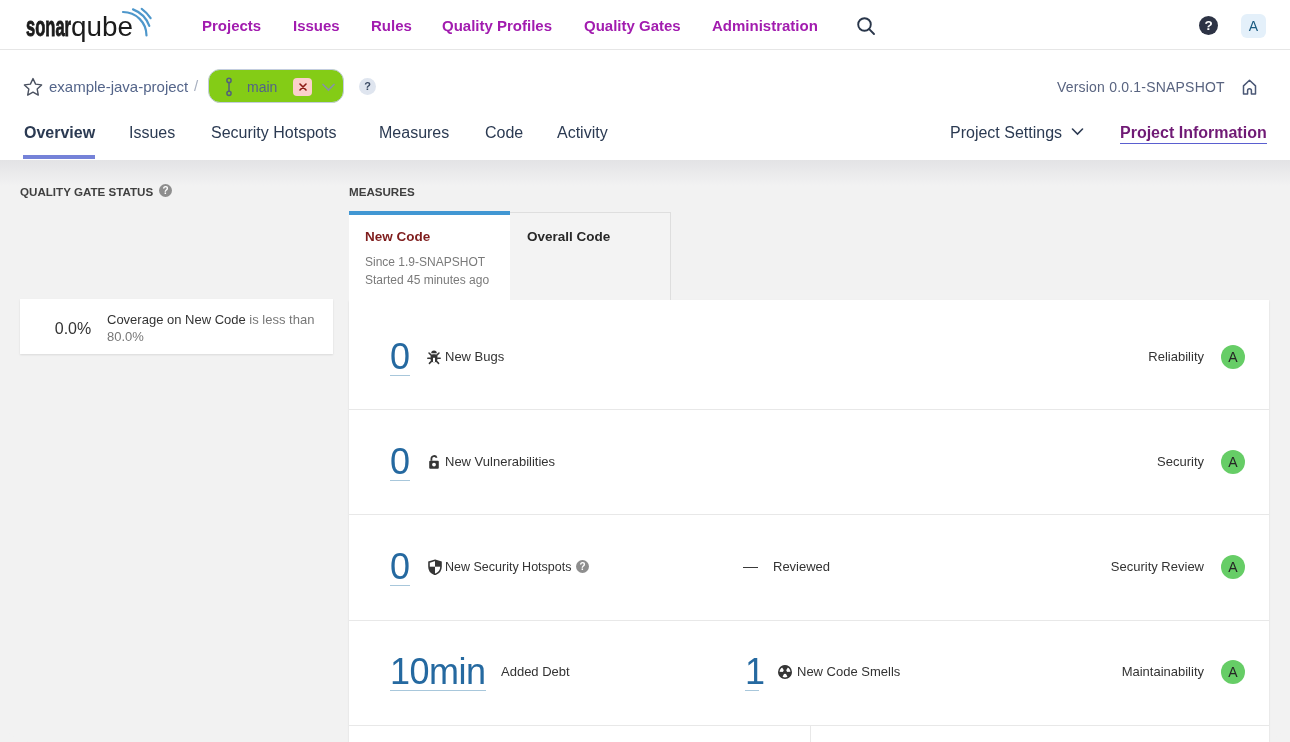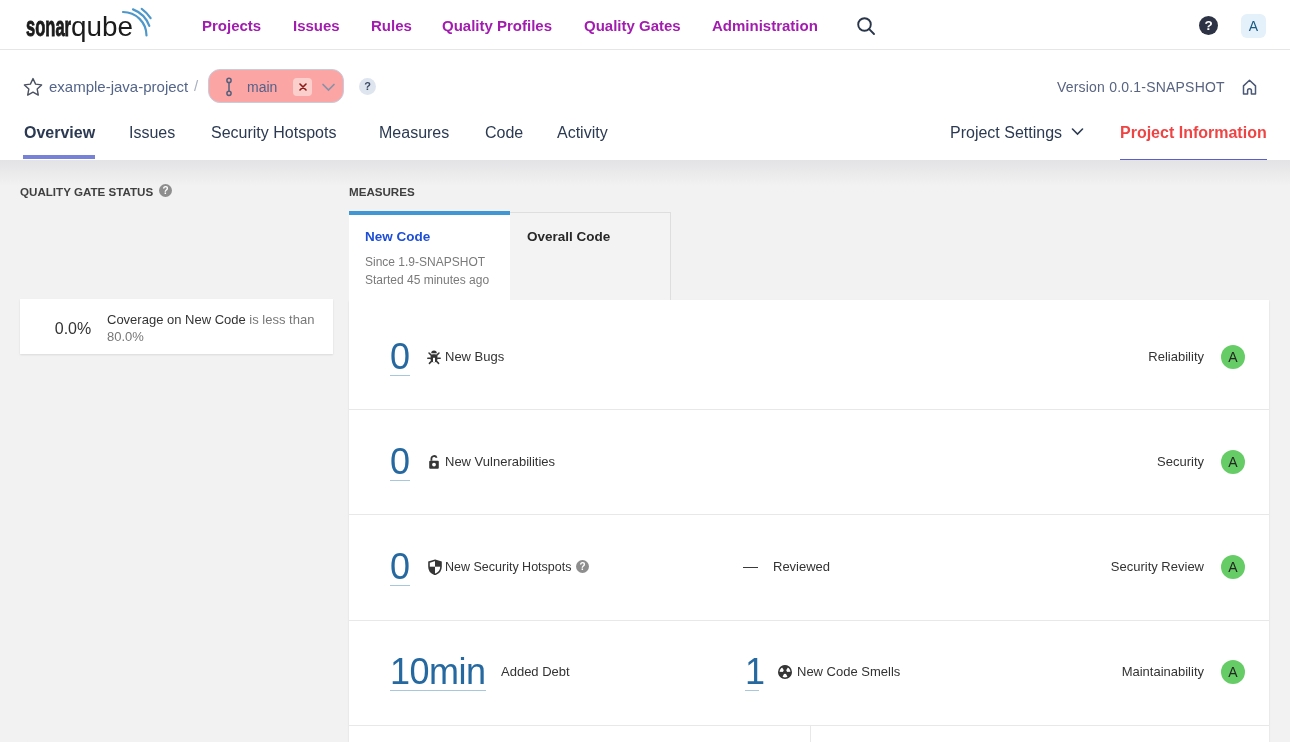--- a/index.html
+++ b/index.html
@@ -14,7 +14,7 @@
 
 
 #header2 { position:absolute; left:0; top:50px; width:1290px; height:110px; background:#fff; box-shadow:0 1px 0 #dcdcdc; }
-#chip { position:absolute; left:208px; top:19px; width:136px; height:34px; background:#fca5a5; border:1px solid #c3cdde; border-radius:12px; }
+#chip { position:absolute; left:208px; top:19px; width:136px; height:34px; background:#84cc16; border:1px solid #c3cdde; border-radius:12px; }
 .qmark-lt { position:absolute; width:17px; height:17px; border-radius:50%; background:#dfe5ef; color:#3a4a63; font-size:11px; font-weight:bold; text-align:center; line-height:17px; }
 .tab { position:absolute; top:74px; font-size:16px; color:#2b3a52; line-height:17px; white-space:nowrap; }
 

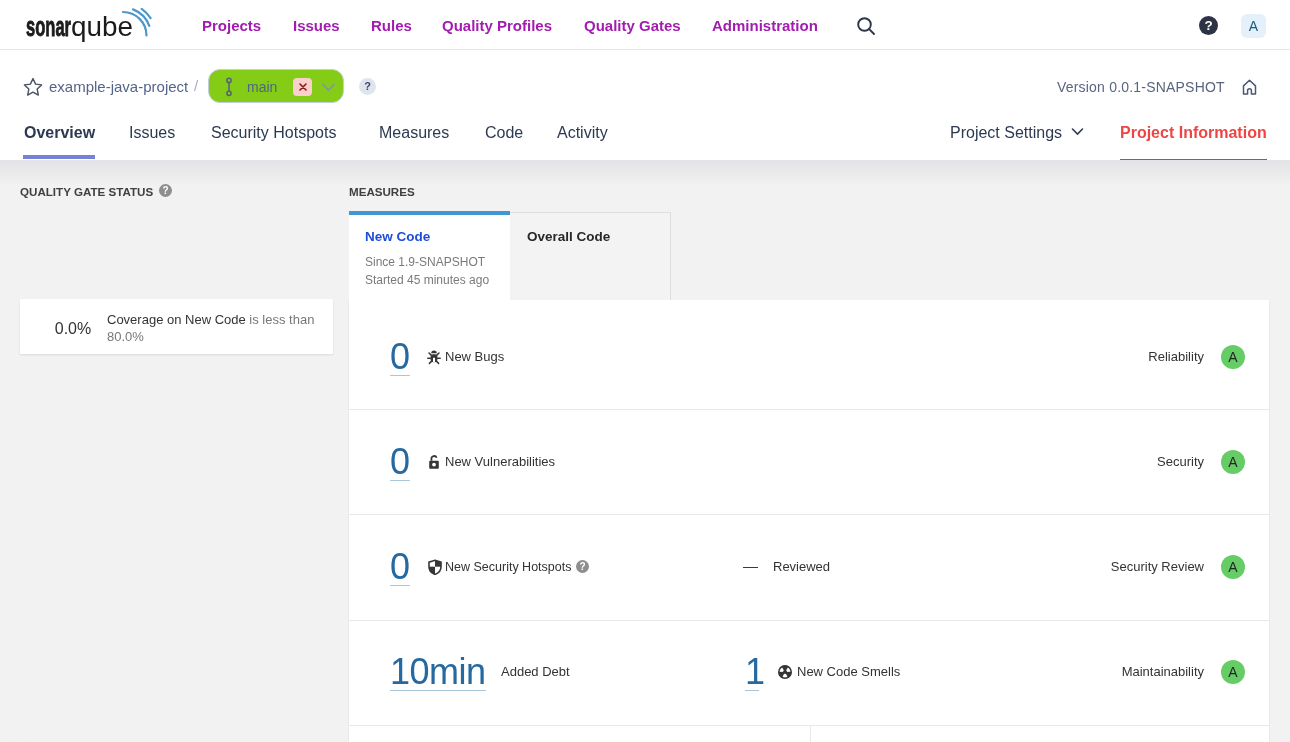--- a/index.html
+++ b/index.html
@@ -92,7 +92,7 @@
     <svg class="abs" style="left:1071px;top:78px" width="13" height="8" viewBox="0 0 13 8" fill="none" stroke="#2c3a52" stroke-width="1.6" stroke-linecap="round">
         <path d="M1.5,1 L6.5,6 L11.5,1"></path>
       </svg>
-    <span class="tab" style="left:1120px;font-weight:bold;color:#ef4444;border-bottom:1px solid #5a5fd0;padding-bottom:18px">Project Information</span>
+    <span class="tab" style="left:1120px;font-weight:bold;color:#701a75;border-bottom:1px solid #5a5fd0;padding-bottom:2px">Project Information</span>
   </div>
   <div id="content">
     <div class="abs" style="left:0;top:0;width:1290px;height:26px;background:linear-gradient(#e3e3e5,#f2f2f2)"></div>

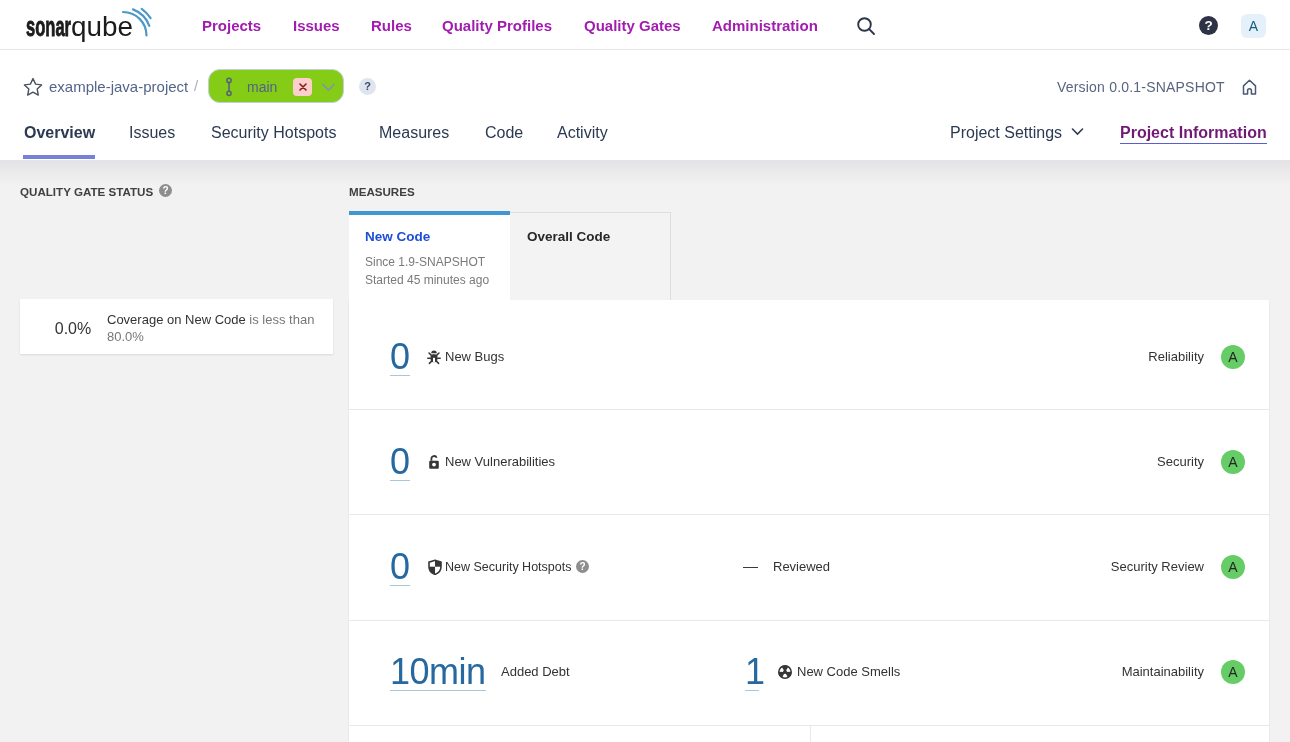--- a/index.html
+++ b/index.html
@@ -108,7 +108,7 @@
     <div class="abs" style="left:349px;top:140px;width:920px;height:442px;background:#fff;box-shadow:0 1px 2px rgba(0,0,0,0.10)"></div>
     <div class="abs" style="left:510px;top:52px;width:161px;height:88px;background:#f3f3f3;border-top:1px solid #dedede;border-right:1px solid #dedede"></div>
     <div class="abs" style="left:349px;top:51px;width:161px;height:89px;background:#fff;border-top:4px solid #4197d3"></div>
-    <span class="abs" style="left:365px;top:69px;font-size:13.5px;font-weight:bold;color:#1d4ed8;line-height:15px">New Code</span>
+    <span class="abs" style="left:365px;top:69px;font-size:13.5px;font-weight:bold;color:#7f1d1d;line-height:15px">New Code</span>
     <span class="abs" style="left:365px;top:96px;font-size:12px;color:#7a7a7a;line-height:13px">Since 1.9-SNAPSHOT</span>
     <span class="abs" style="left:365px;top:114px;font-size:12px;color:#7a7a7a;line-height:13px">Started 45 minutes ago</span>
     <span class="abs" style="left:527px;top:69px;font-size:13.5px;font-weight:bold;color:#282828;line-height:15px">Overall Code</span>

